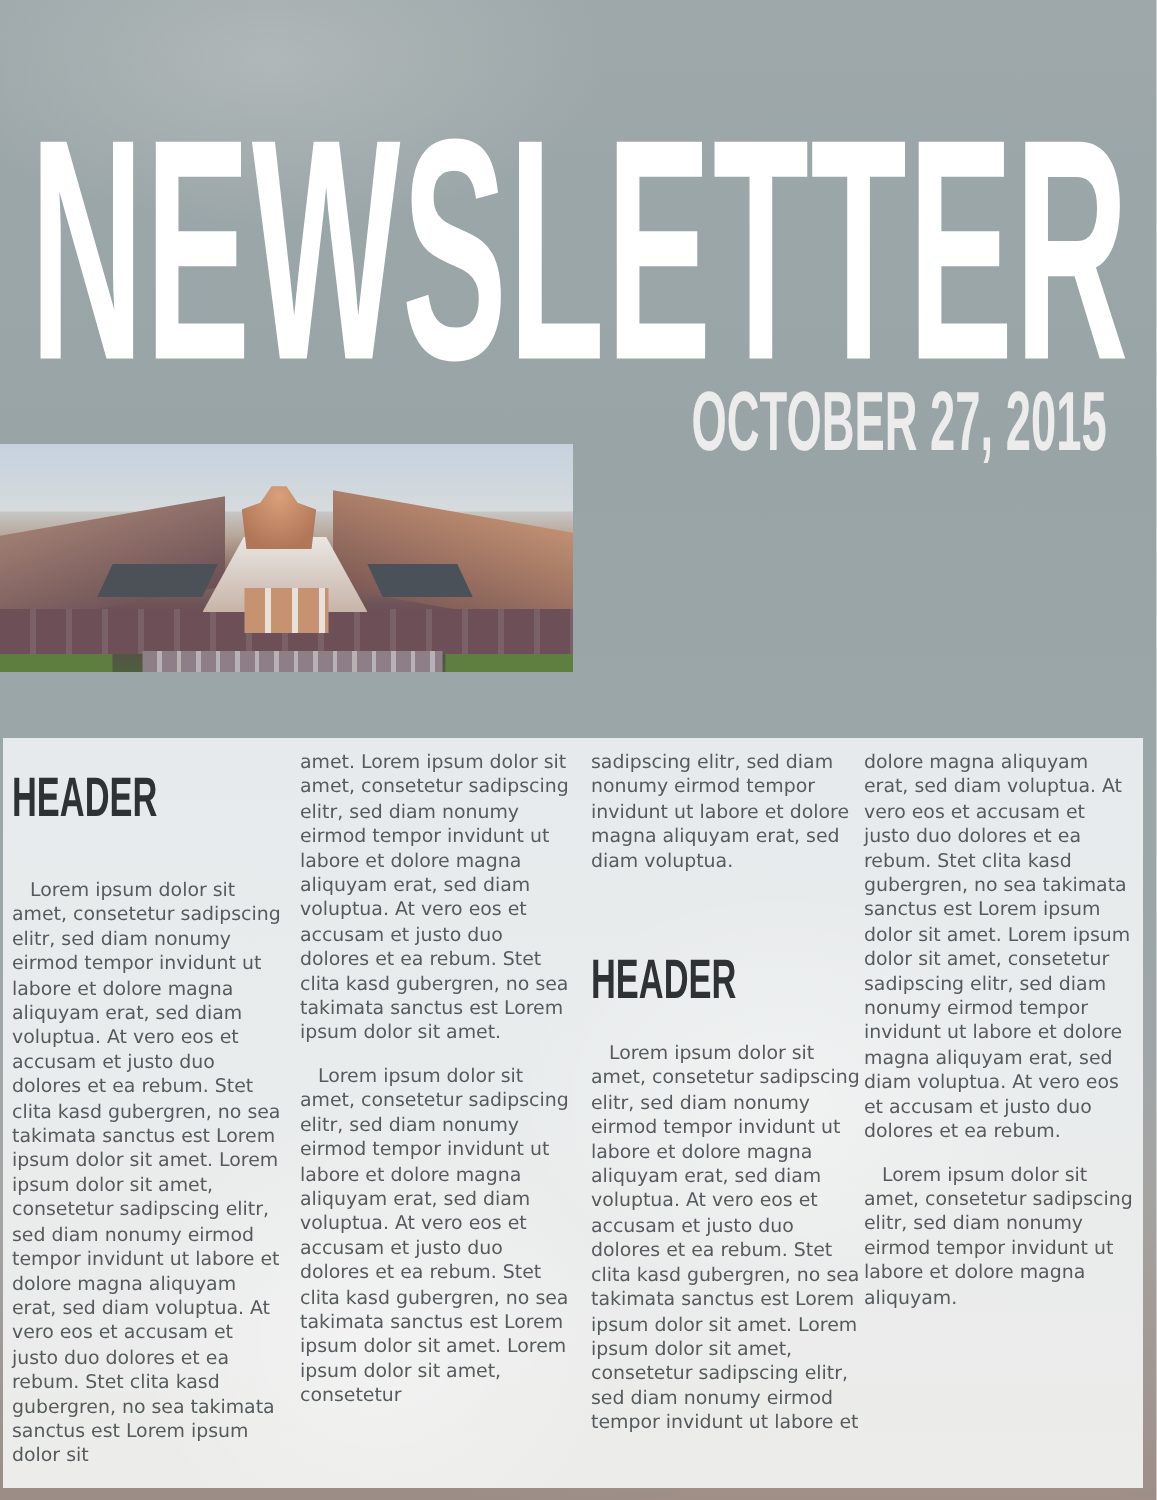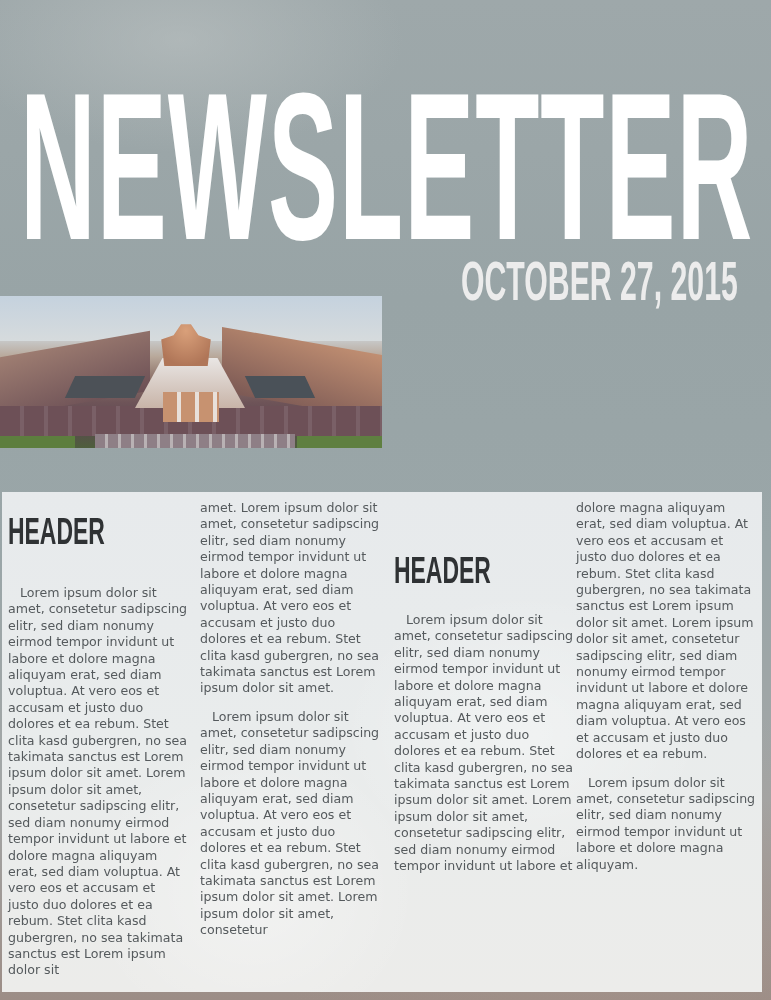--- a/index.html
+++ b/index.html
@@ -105,6 +105,7 @@
   </div>
 
   <div class="col c3">
+    <p class="cont">sadipscing elitr, sed diam nonumy eirmod tempor invidunt ut labore et dolore magna aliquyam erat, sed diam voluptua.</p>
     <div class="hdr-wrap">
       <span class="hdr">HEADER</span>
     </div>

